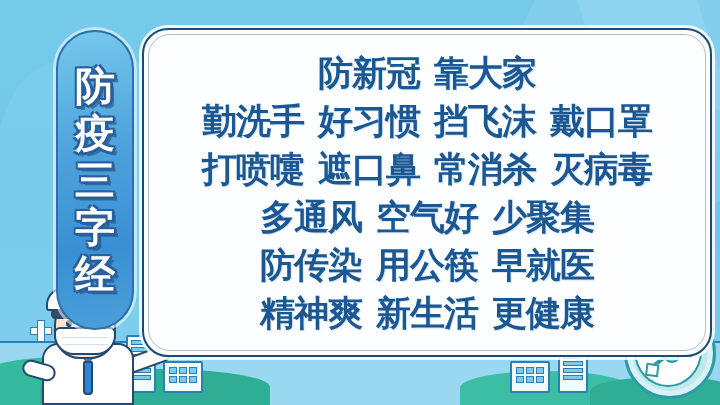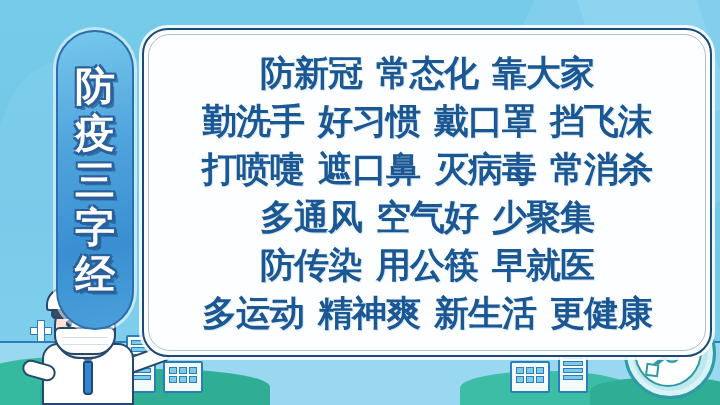--- a/index.html
+++ b/index.html
@@ -307,7 +307,6 @@
 
     <div class="verse-row">
       <span class="phrase">防新冠</span>
-      <span class="phrase">常态化</span>
       <span class="phrase">靠大家</span>
     </div>
 

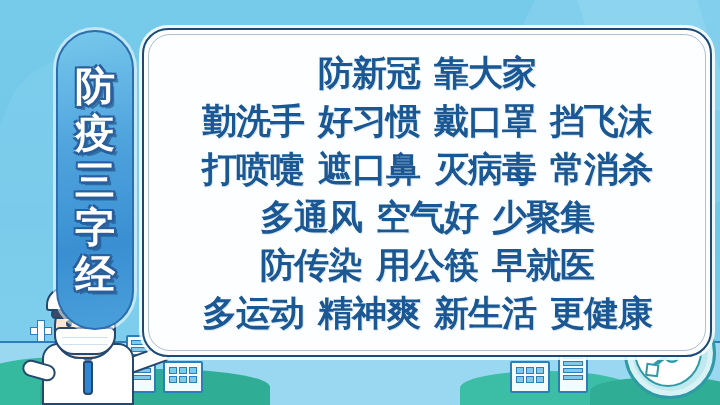--- a/index.html
+++ b/index.html
@@ -313,8 +313,8 @@
     <div class="verse-row">
       <span class="phrase">勤洗手</span>
       <span class="phrase">好习惯</span>
+      <span class="phrase">挡飞沫</span>
       <span class="phrase">戴口罩</span>
-      <span class="phrase">挡飞沫</span>
     </div>
 
     <div class="verse-row">

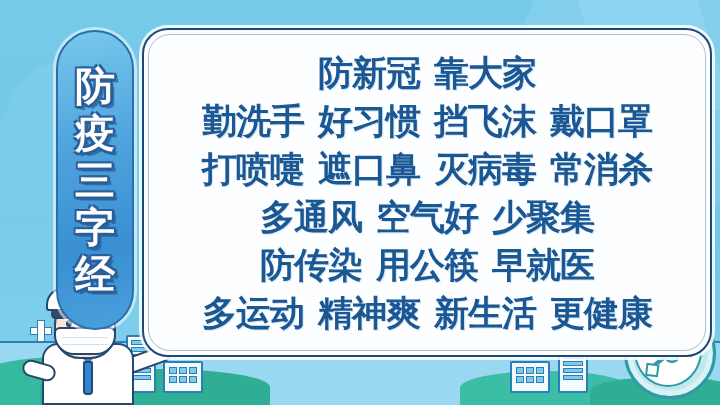--- a/index.html
+++ b/index.html
@@ -320,8 +320,8 @@
     <div class="verse-row">
       <span class="phrase">打喷嚏</span>
       <span class="phrase">遮口鼻</span>
+      <span class="phrase">常消杀</span>
       <span class="phrase">灭病毒</span>
-      <span class="phrase">常消杀</span>
     </div>
 
     <div class="verse-row">

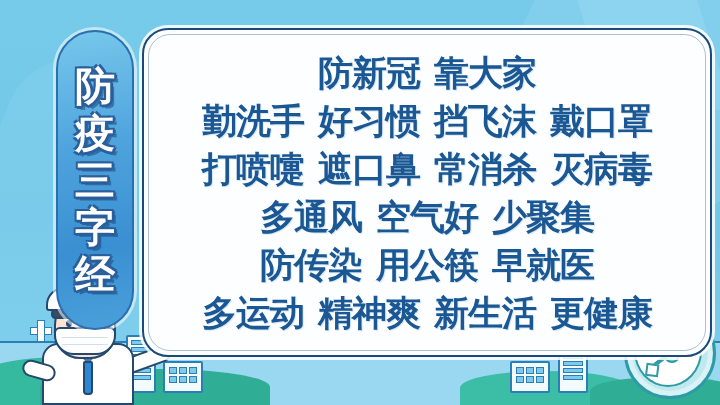--- a/index.html
+++ b/index.html
@@ -337,7 +337,6 @@
     </div>
 
     <div class="verse-row">
-      <span class="phrase">多运动</span>
       <span class="phrase">精神爽</span>
       <span class="phrase">新生活</span>
       <span class="phrase">更健康</span>

